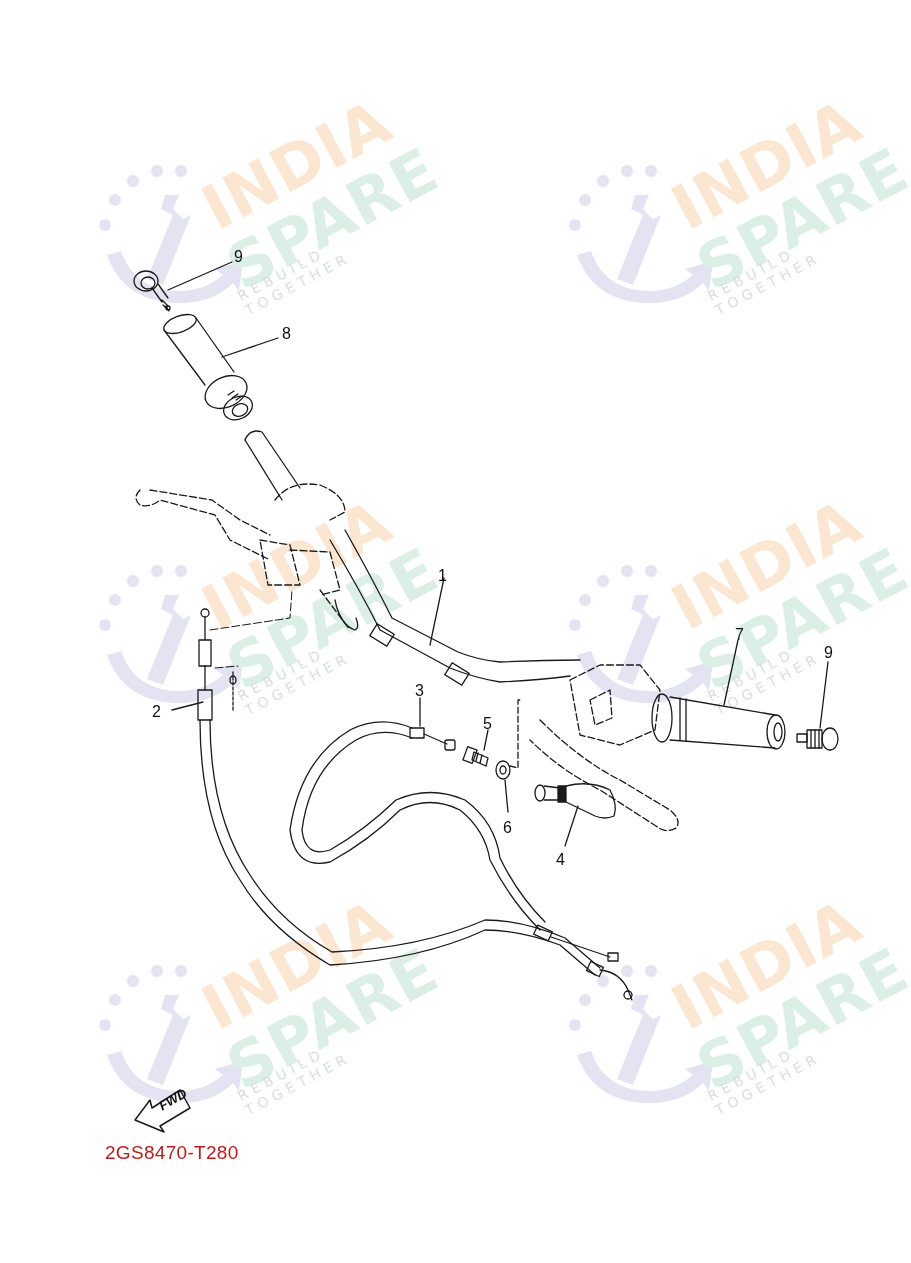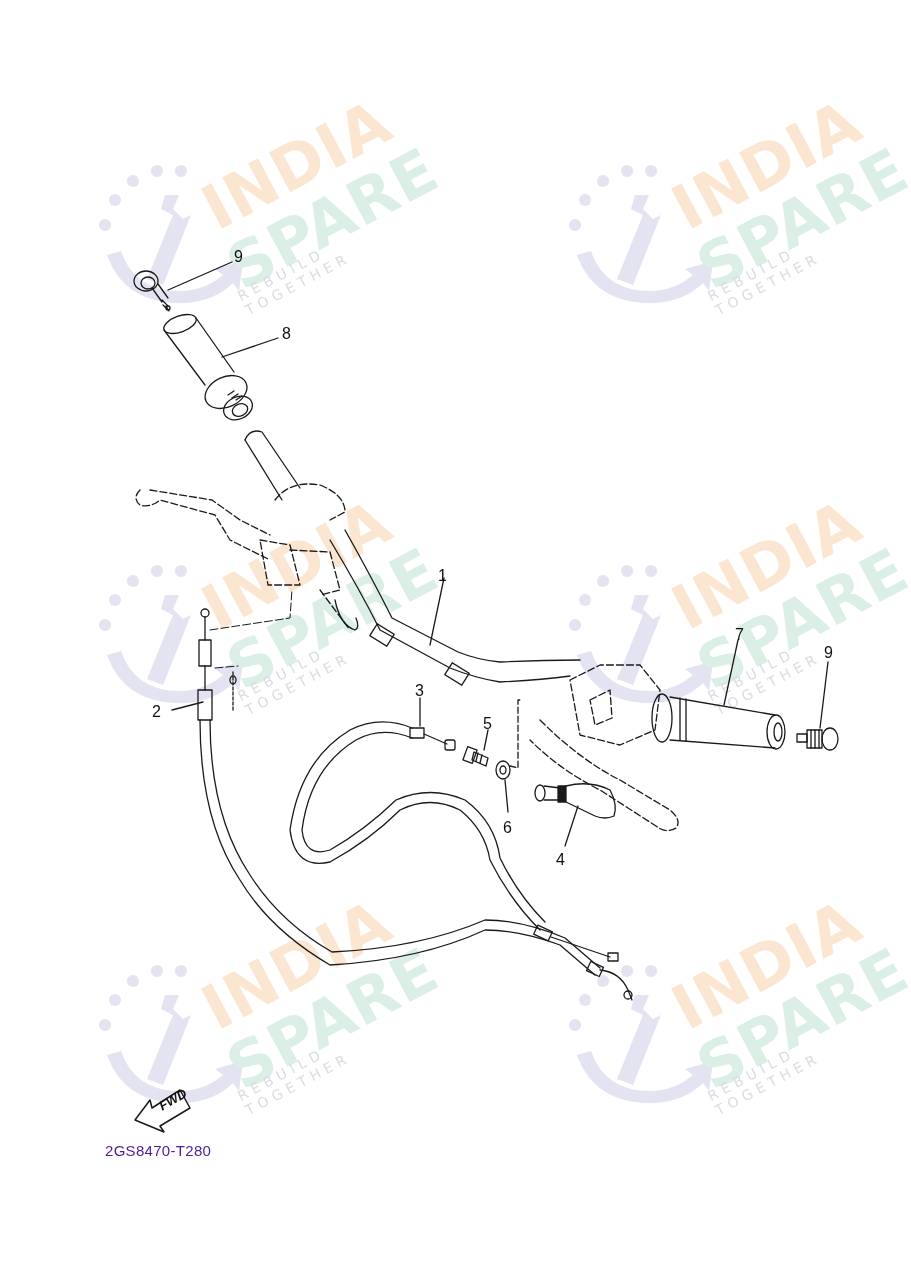--- a/index.html
+++ b/index.html
@@ -13,7 +13,7 @@
   .wm-spare { font-size: 62px; color: #dcefe6; left: 120px; top: 165px; }
   .wm-tag { font-size: 14px; color: #d9dbe6; letter-spacing: 5px; left: 140px; top: 215px; font-weight: normal; }
   .callout { position: absolute; font-size: 16px; color: #111; line-height: 1; }
-  .part-code { position: absolute; left: 105px; top: 1142px; font-size: 15px; color: #4c1d95; letter-spacing: 0.3px; }
+  .part-code { position: absolute; left: 105px; top: 1142px; font-size: 19px; color: #b91c1c; letter-spacing: 0.3px; }
   .fwd { position: absolute; left: 130px; top: 1082px; }
 </style>
 </head>

